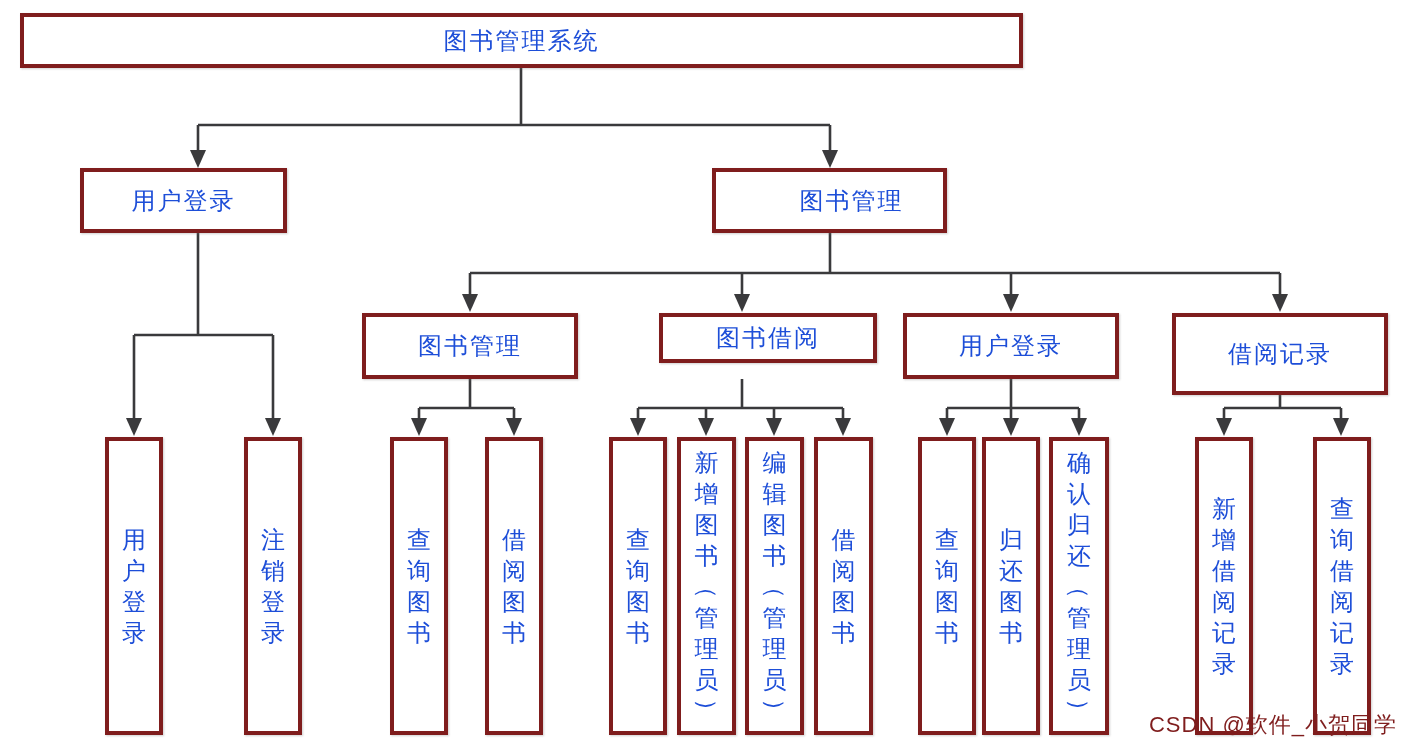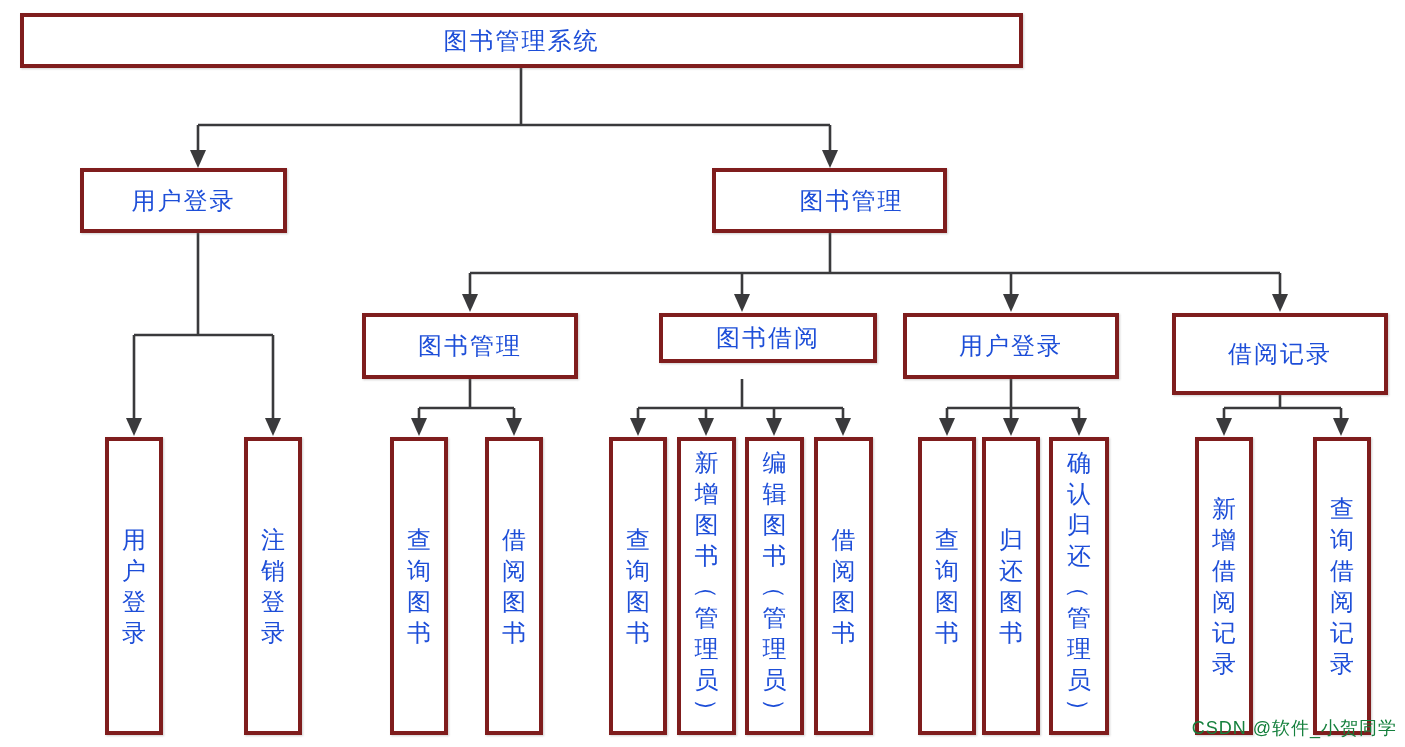--- a/index.html
+++ b/index.html
@@ -52,9 +52,9 @@
     position: absolute;
     right: 8px;
     bottom: 7px;
-    font-size: 18px;
+    font-size: 22px;
     letter-spacing: 1px;
-    color: #15803d;
+    color: #7f1d1d;
     white-space: nowrap;
     z-index: 5;
   }

